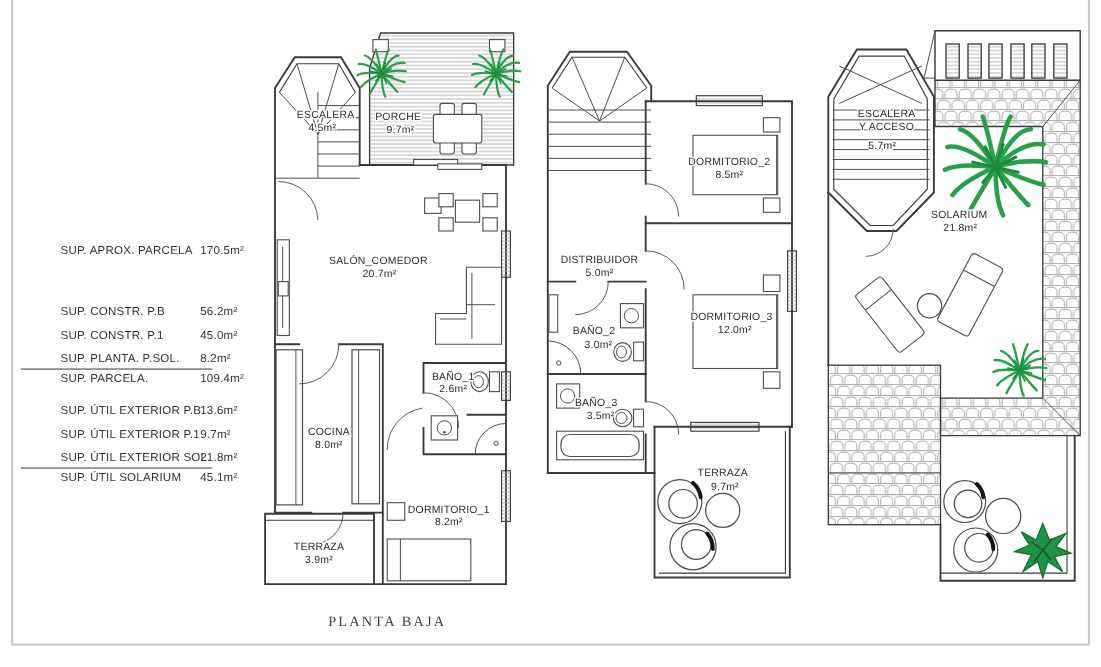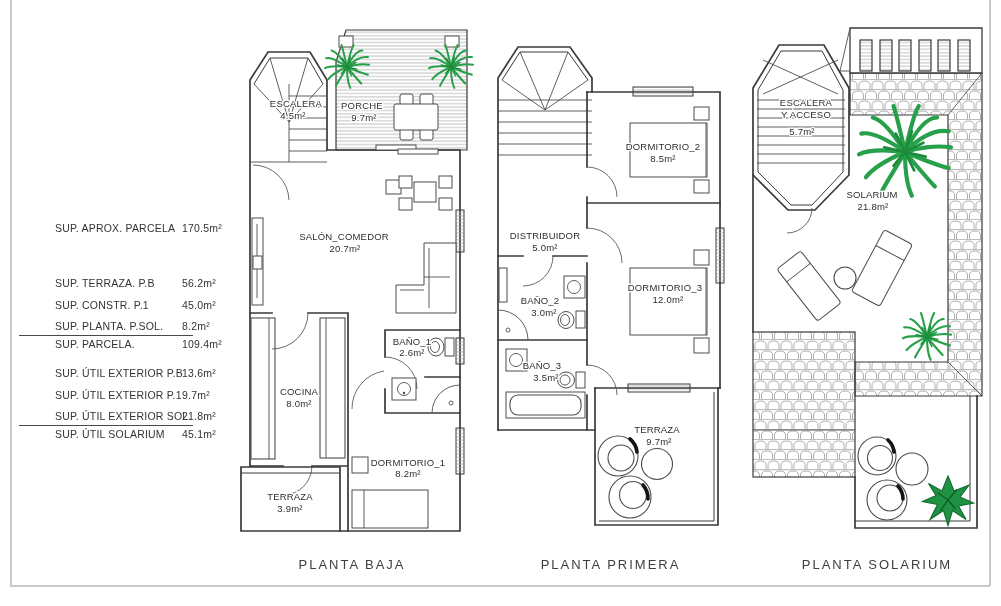--- a/index.html
+++ b/index.html
@@ -37,7 +37,7 @@
 
   <div class="legend">
     <div class="lrow" style="top:0px"><span>SUP. APROX. PARCELA</span><span class="lv">170.5m²</span></div>
-    <div class="lrow" style="top:55px"><span>SUP. TERRAZA. P.B</span><span class="lv">56.2m²</span></div>
+    <div class="lrow" style="top:55px"><span>SUP. CONSTR. P.B</span><span class="lv">56.2m²</span></div>
     <div class="lrow" style="top:77px"><span>SUP. CONSTR. P.1</span><span class="lv">45.0m²</span></div>
     <div class="lrow" style="top:98px"><span>SUP. PLANTA. P.SOL.</span><span class="lv">8.2m²</span></div>
     <div class="lhr" style="top:113px"></div>

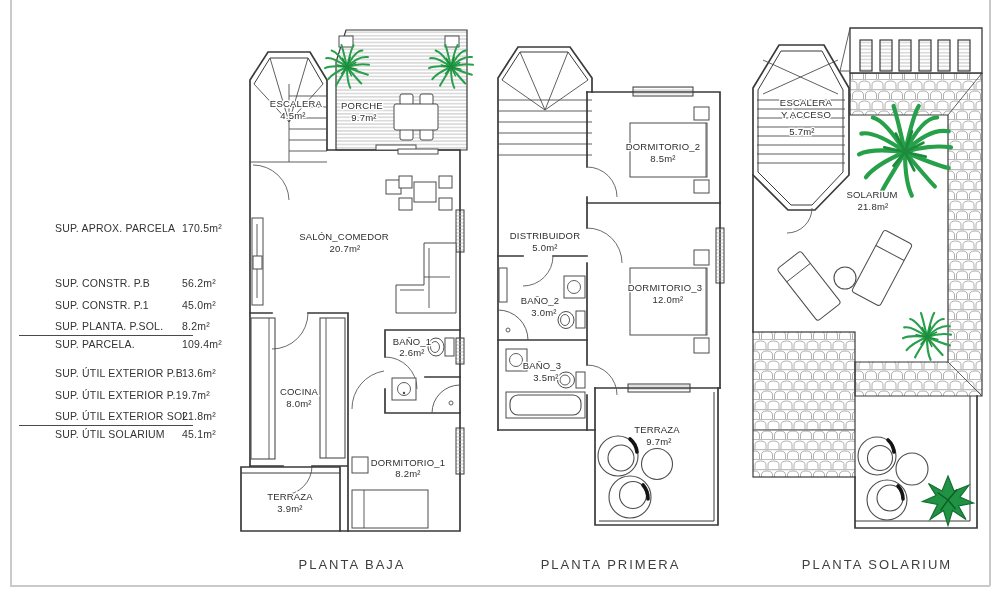--- a/index.html
+++ b/index.html
@@ -11,7 +11,7 @@
   .lv{position:absolute;left:127px;text-align:right;}
   .lhr{position:absolute;left:-3px;width:174px;height:0;border-top:1.4px solid #4a4a4a;}
   svg.plans{position:absolute;left:0;top:0;}
-  .ptitle{position:absolute;font-size:13px;letter-spacing:2px;color:#3e3e3e;text-align:center;white-space:nowrap;}
+  .ptitle{position:absolute;font-size:13px;letter-spacing:2px;color:#3e3e3e;text-align:center;white-space:nowrap;font-family:Liberation Serif, serif;}
   
   .w{stroke:#3a3a3a;stroke-width:1.7;fill:none;stroke-linecap:square;}
   .v{stroke:#3a3a3a;stroke-width:1;fill:none;}

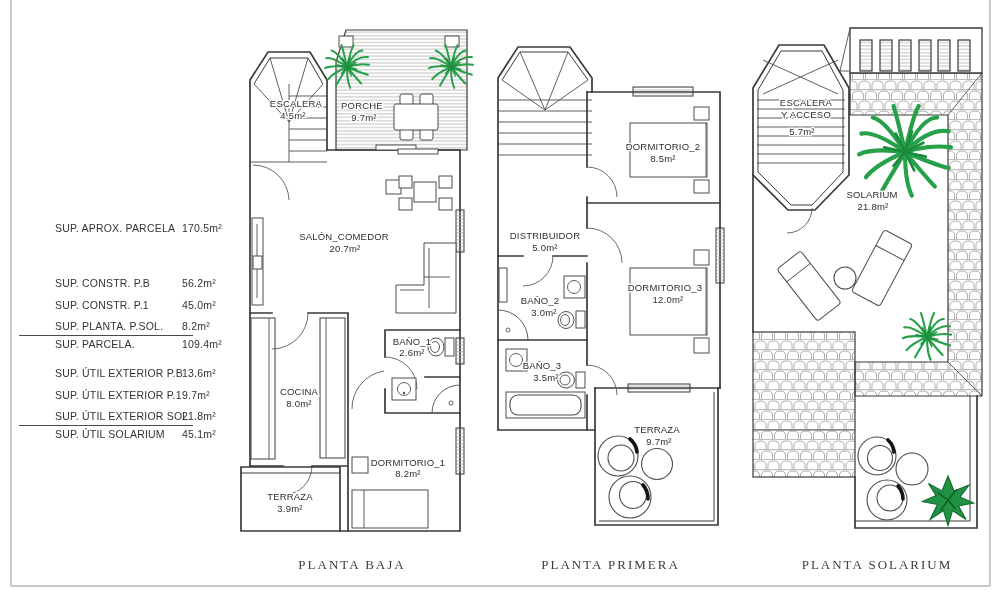--- a/index.html
+++ b/index.html
@@ -352,7 +352,6 @@
   </svg>
 
   <div class="ptitle" style="left:282px;top:557px;width:140px;">PLANTA BAJA</div>
-  <div class="ptitle" style="left:528px;top:557px;width:165px;">PLANTA PRIMERA</div>
   <div class="ptitle" style="left:792px;top:557px;width:170px;">PLANTA SOLARIUM</div>
 
 </div>

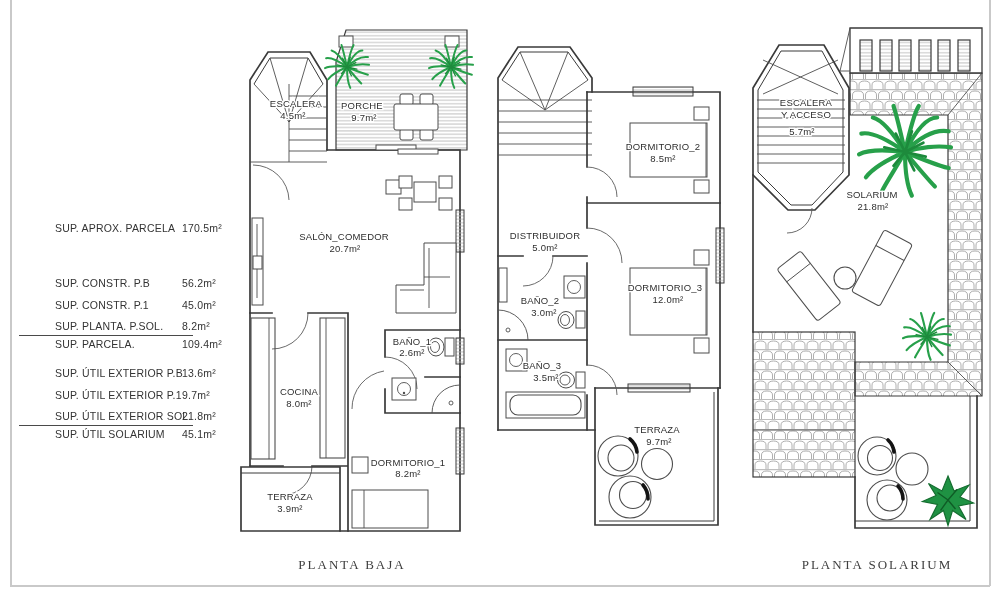--- a/index.html
+++ b/index.html
@@ -352,7 +352,6 @@
   </svg>
 
   <div class="ptitle" style="left:282px;top:557px;width:140px;">PLANTA BAJA</div>
-  <div class="ptitle" style="left:792px;top:557px;width:170px;">PLANTA SOLARIUM</div>
 
 </div>
 

